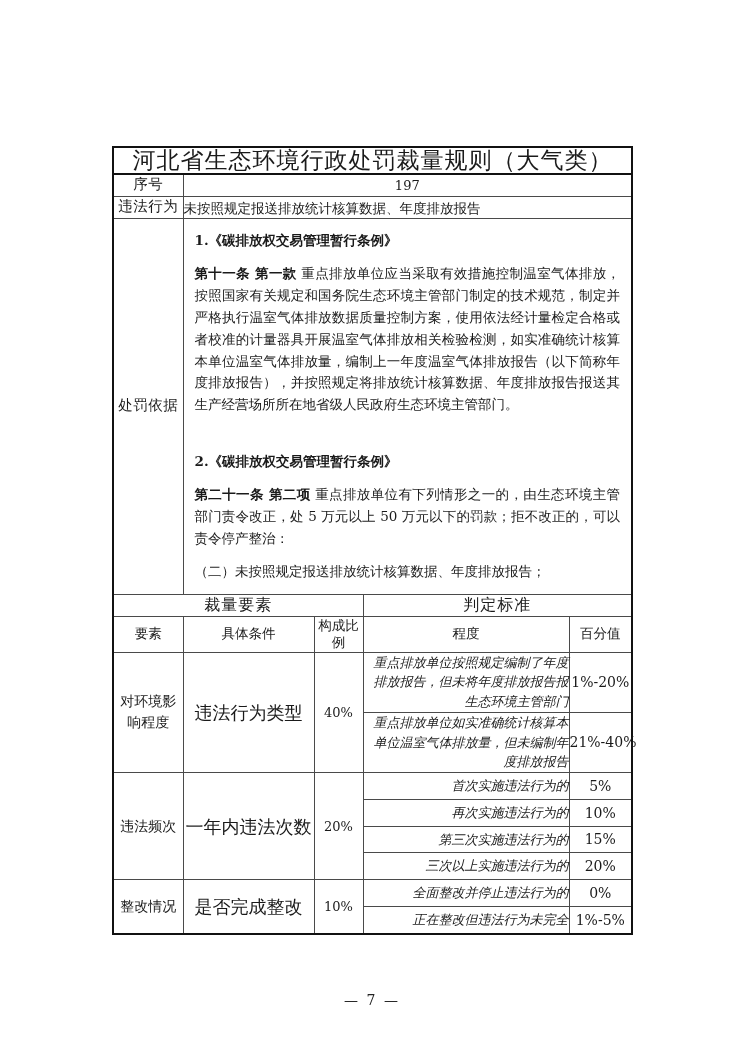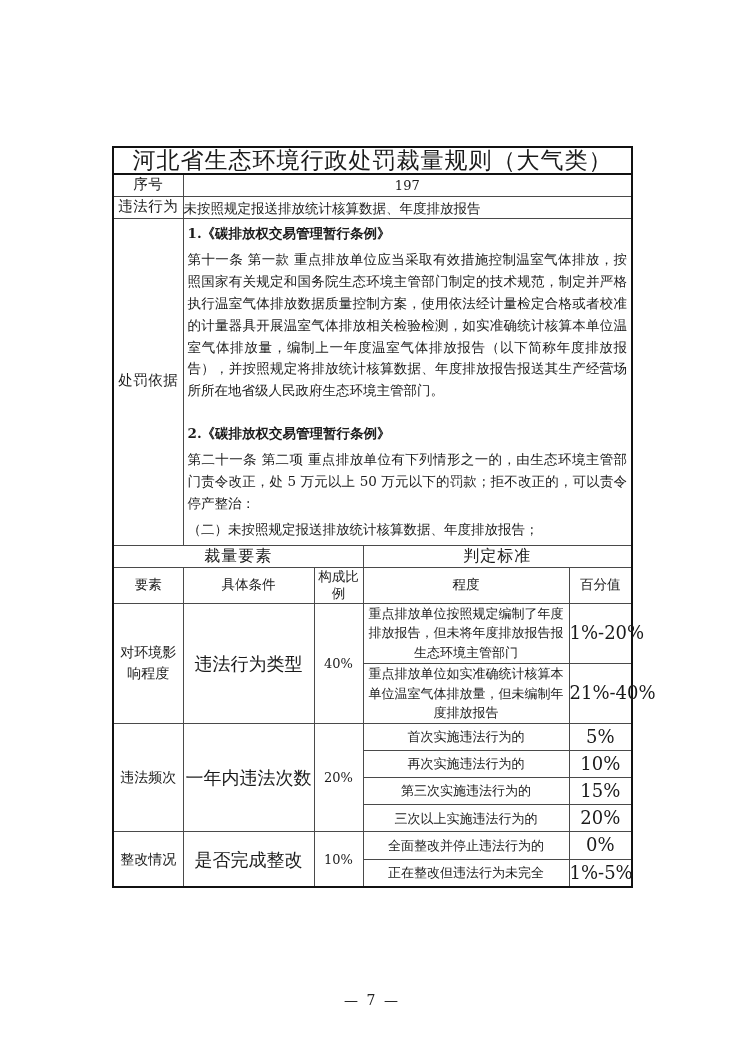--- a/index.html
+++ b/index.html
@@ -87,7 +87,7 @@
     padding: 6px 7px 8px 8px;
   }
   .basis-cell p {
-    margin: 4px;
+    margin: 11px;
     text-align: justify;
   }
   .basis-cell .hd {

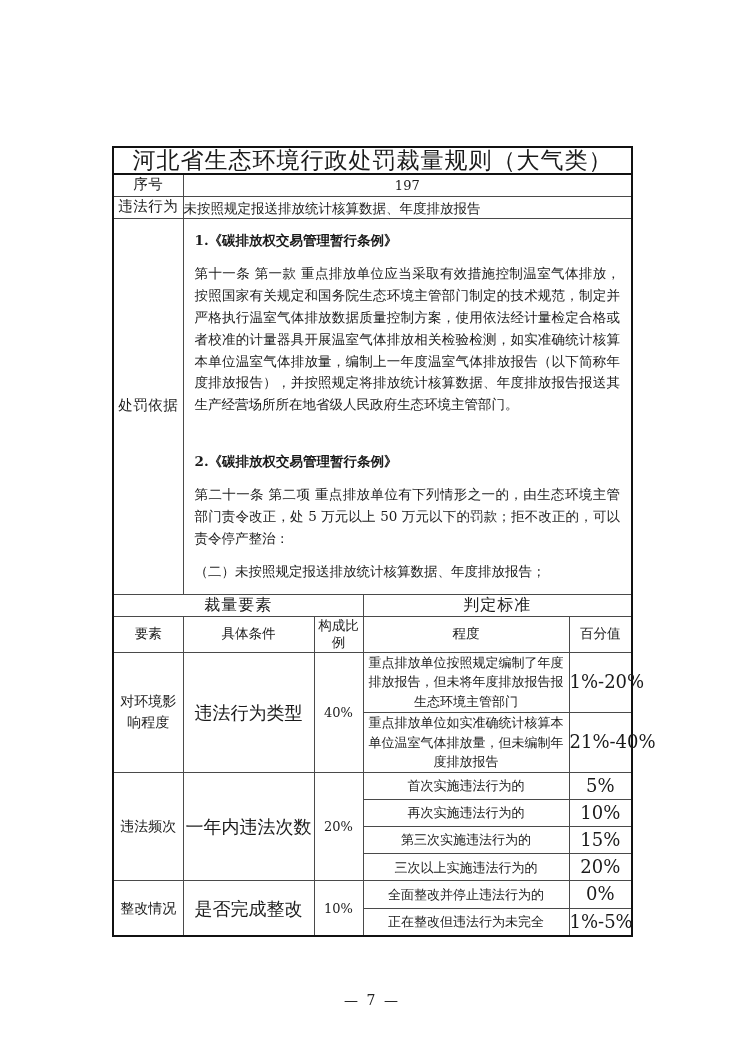--- a/index.html
+++ b/index.html
@@ -94,7 +94,7 @@
     font-weight: bold;
   }
   .basis-cell .art {
-    font-weight: normal;
+    font-weight: bold;
   }
   .basis-cell .gap {
     height: 13px;

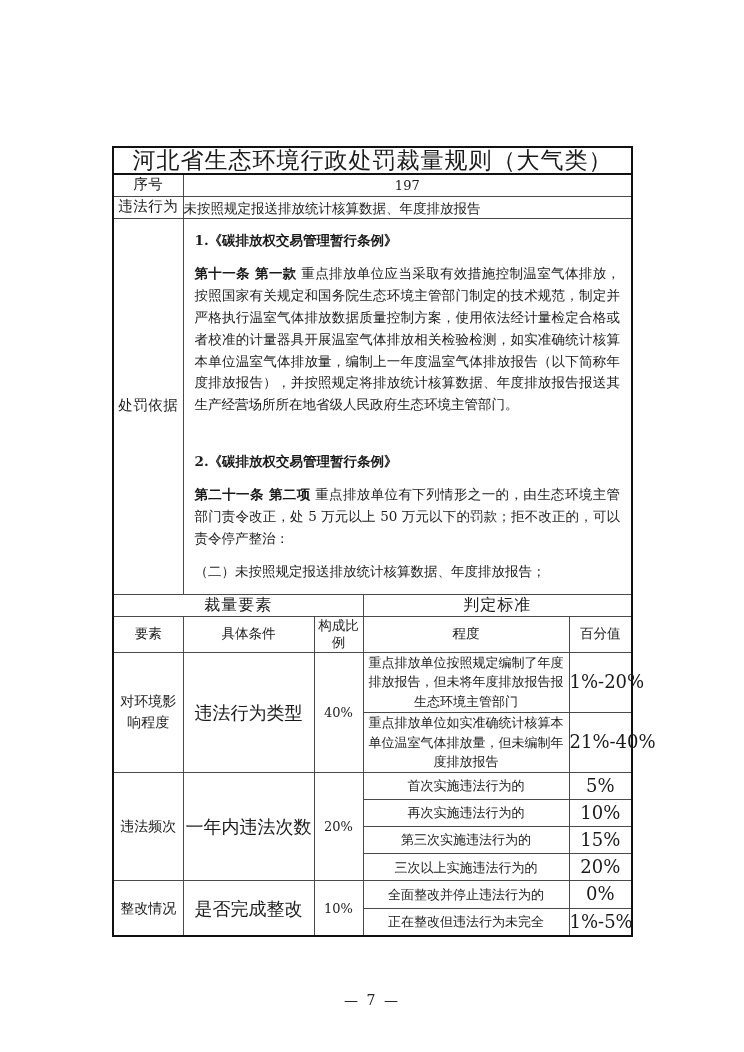--- a/index.html
+++ b/index.html
@@ -136,10 +136,11 @@
     padding: 4px 1px;
   }
   .degree-text {
-    text-align: center;
+    text-align: right;
     font-size: 13px;
     line-height: 1.52;
     padding: 4px 5px 4px 7px;
+    font-style: italic;
   }
   .degree-text.one-line {
     padding-top: 3px;

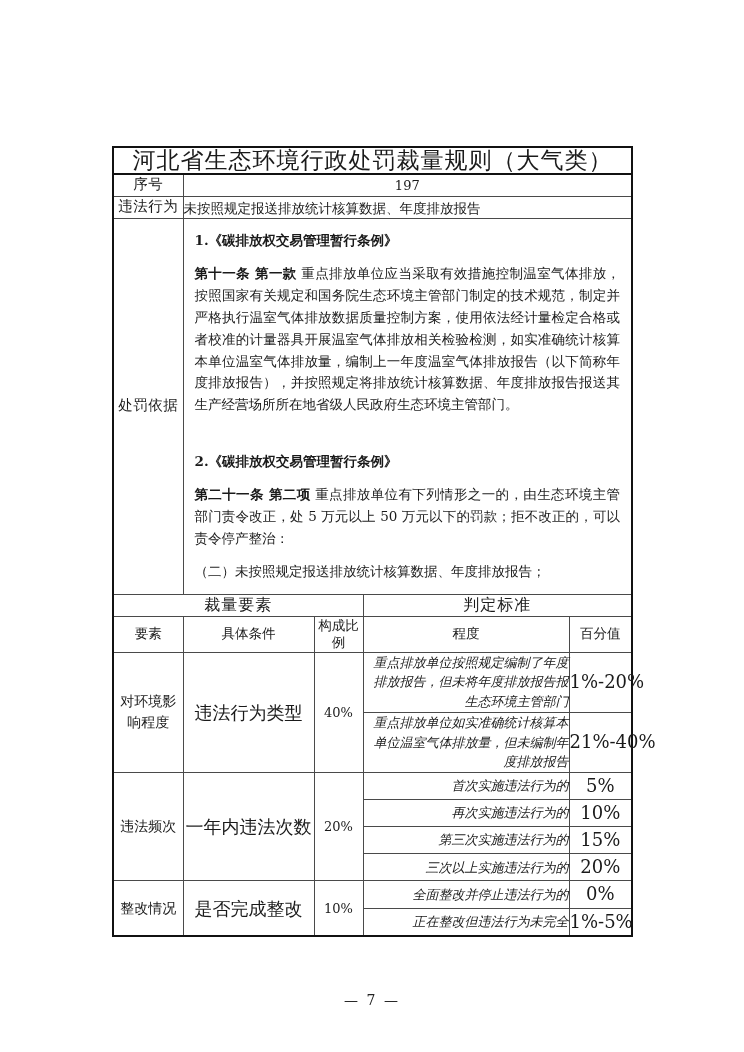--- a/index.html
+++ b/index.html
@@ -148,7 +148,7 @@
   }
   .pct {
     text-align: center;
-    font-size: 18px;
+    font-size: 14px;
     line-height: 1.45;
     padding: 3px 2px;
   }

